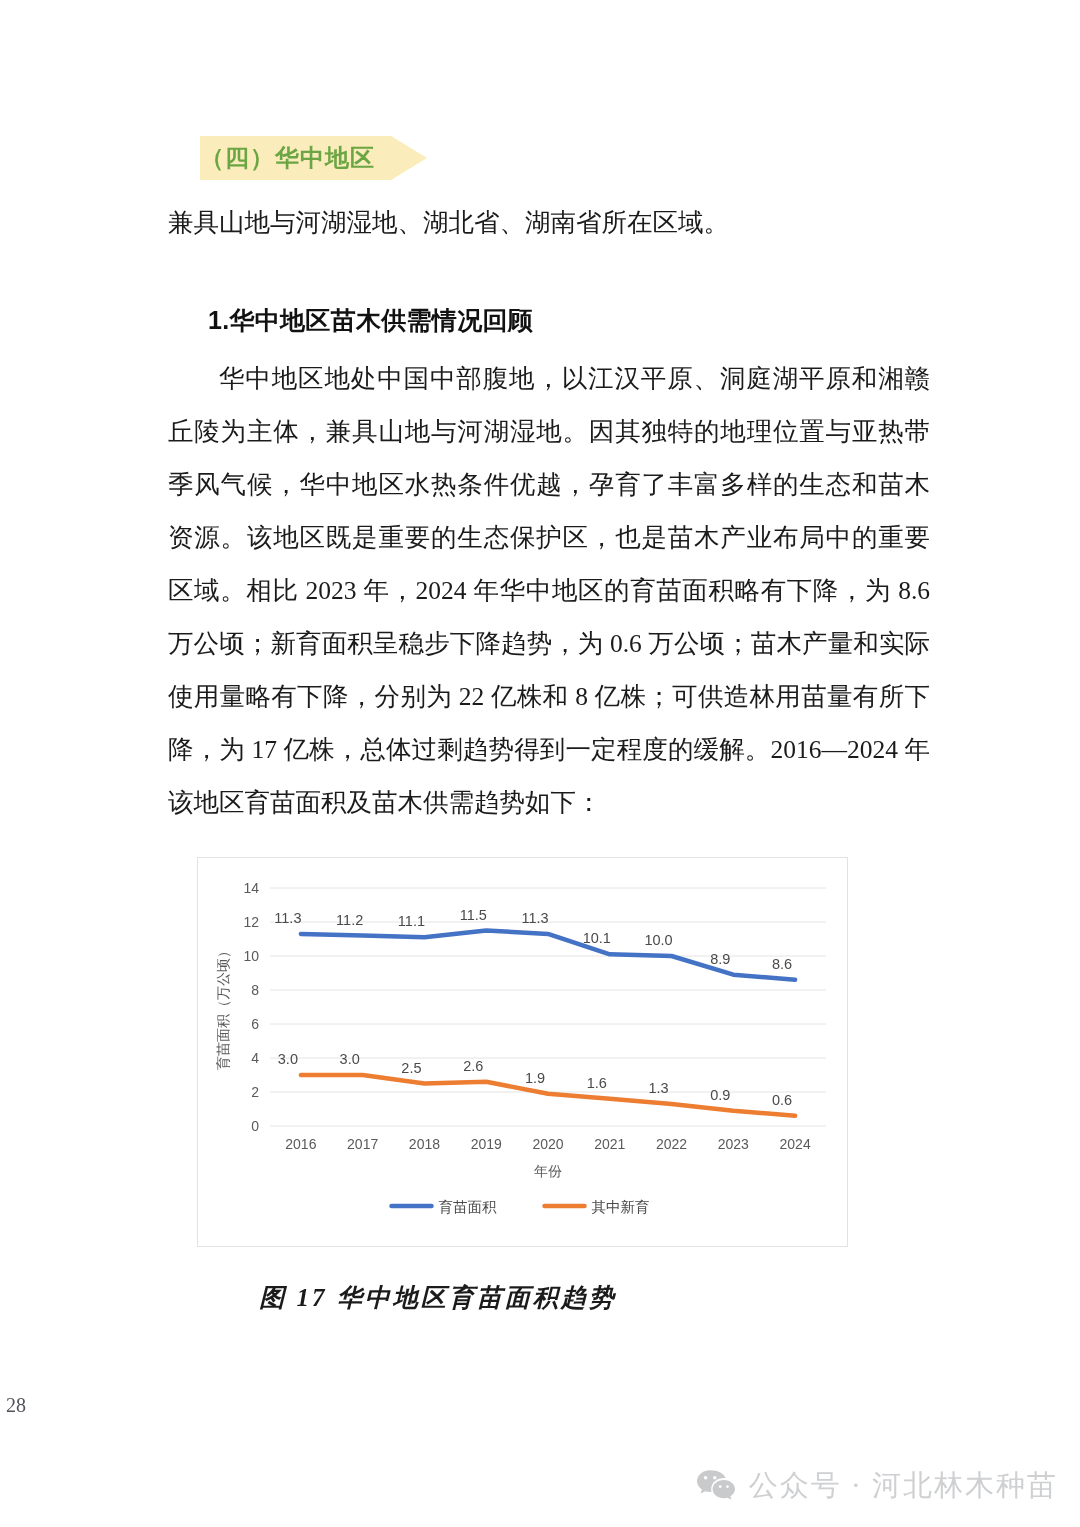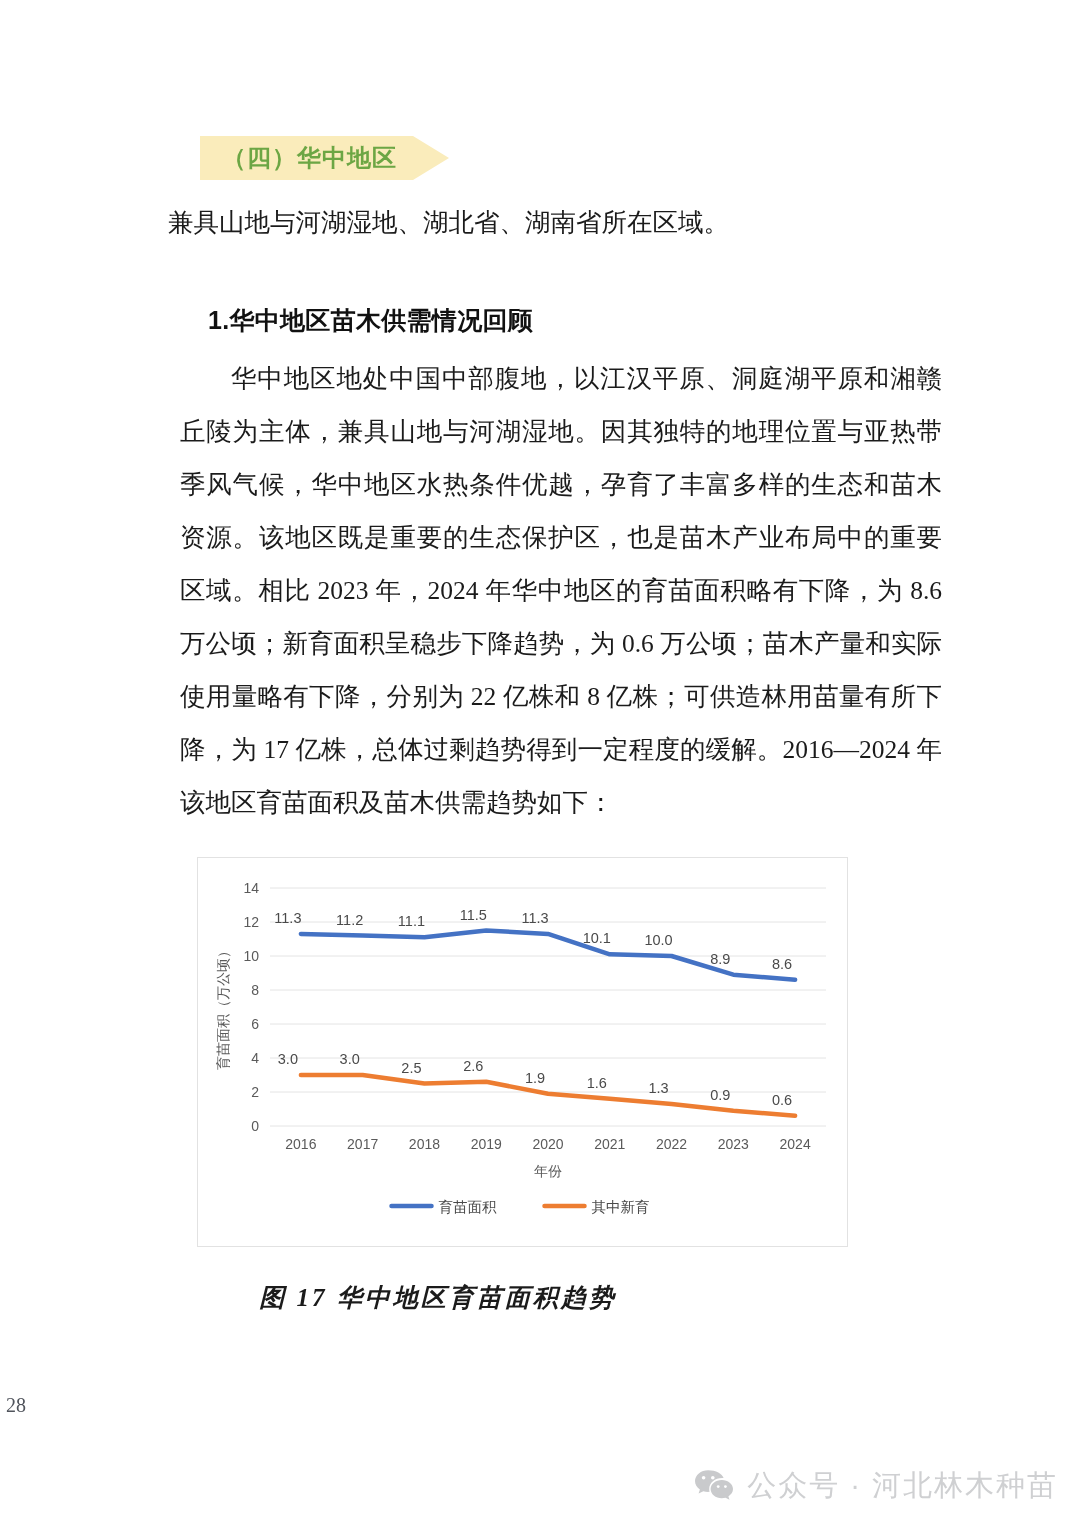--- a/index.html
+++ b/index.html
@@ -24,7 +24,6 @@
     height: 44px;
     display: flex;
     align-items: center;
-    padding-left: 22px;
     padding-right: 52px;
     background: #FAECBB;
     -webkit-clip-path: polygon(0 0, calc(100% - 36px) 0, 100% 50%, calc(100% - 36px) 100%, 0 100%);

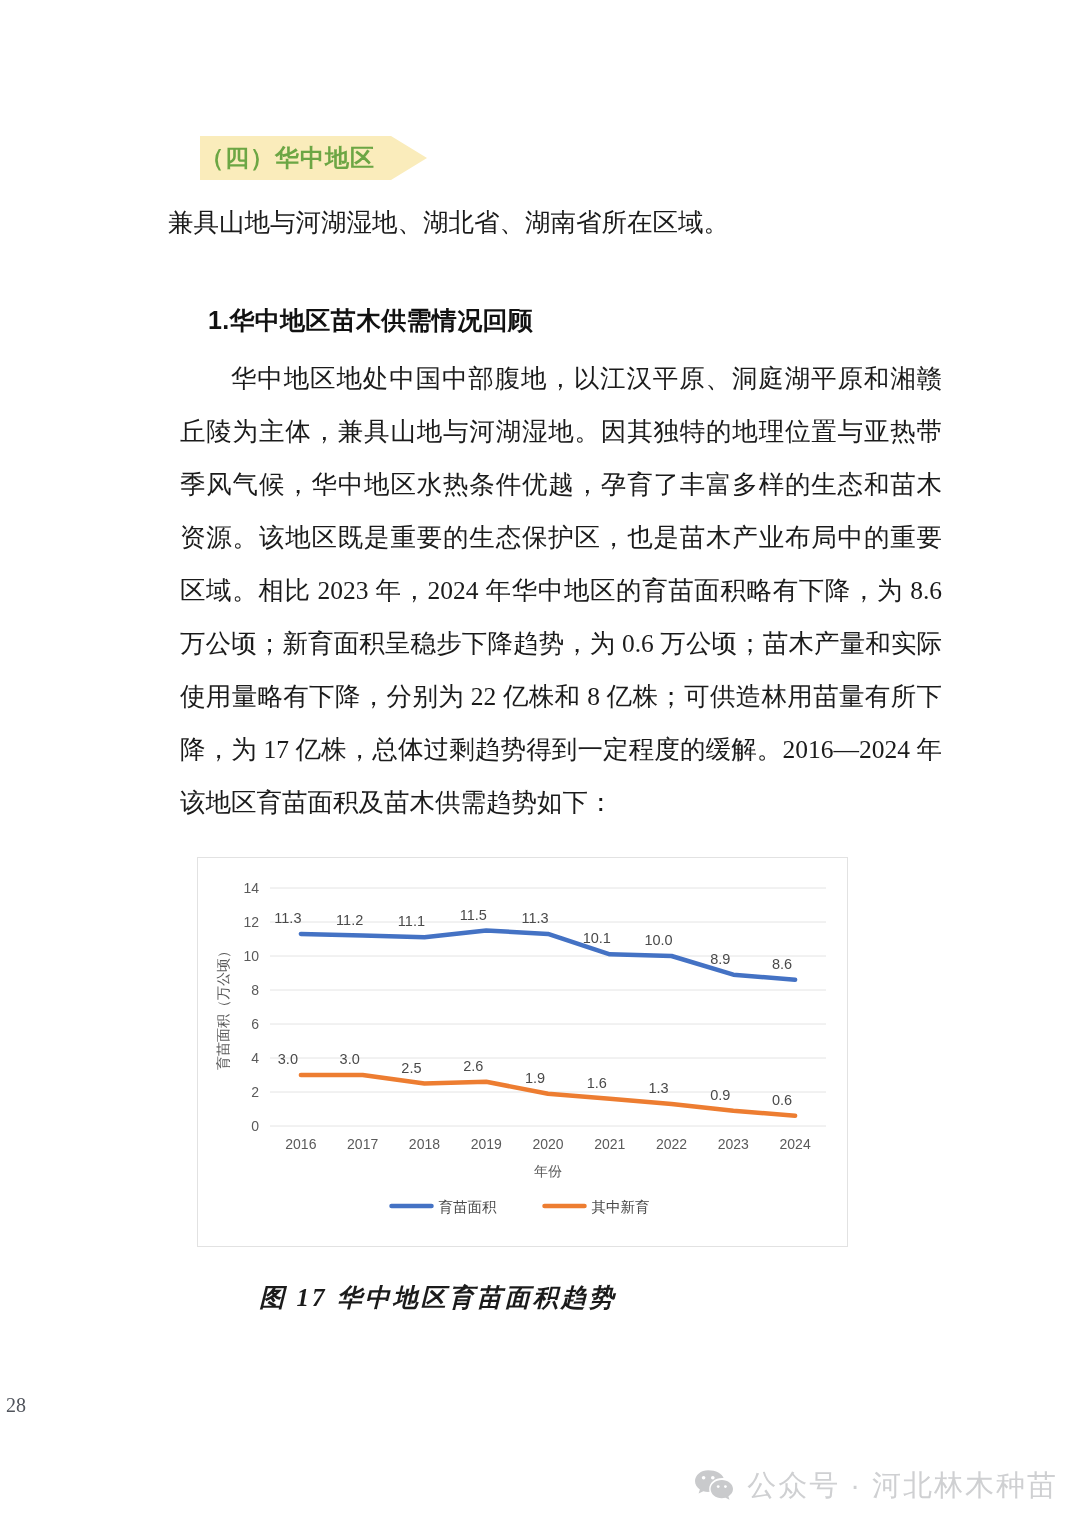--- a/index.html
+++ b/index.html
@@ -66,7 +66,7 @@
     margin-top: 32px;
   }
   #main-paragraph {
-    left: 180px;
+    left: 168px;
     top: 352px;
     width: 762px;
     text-indent: 51px;

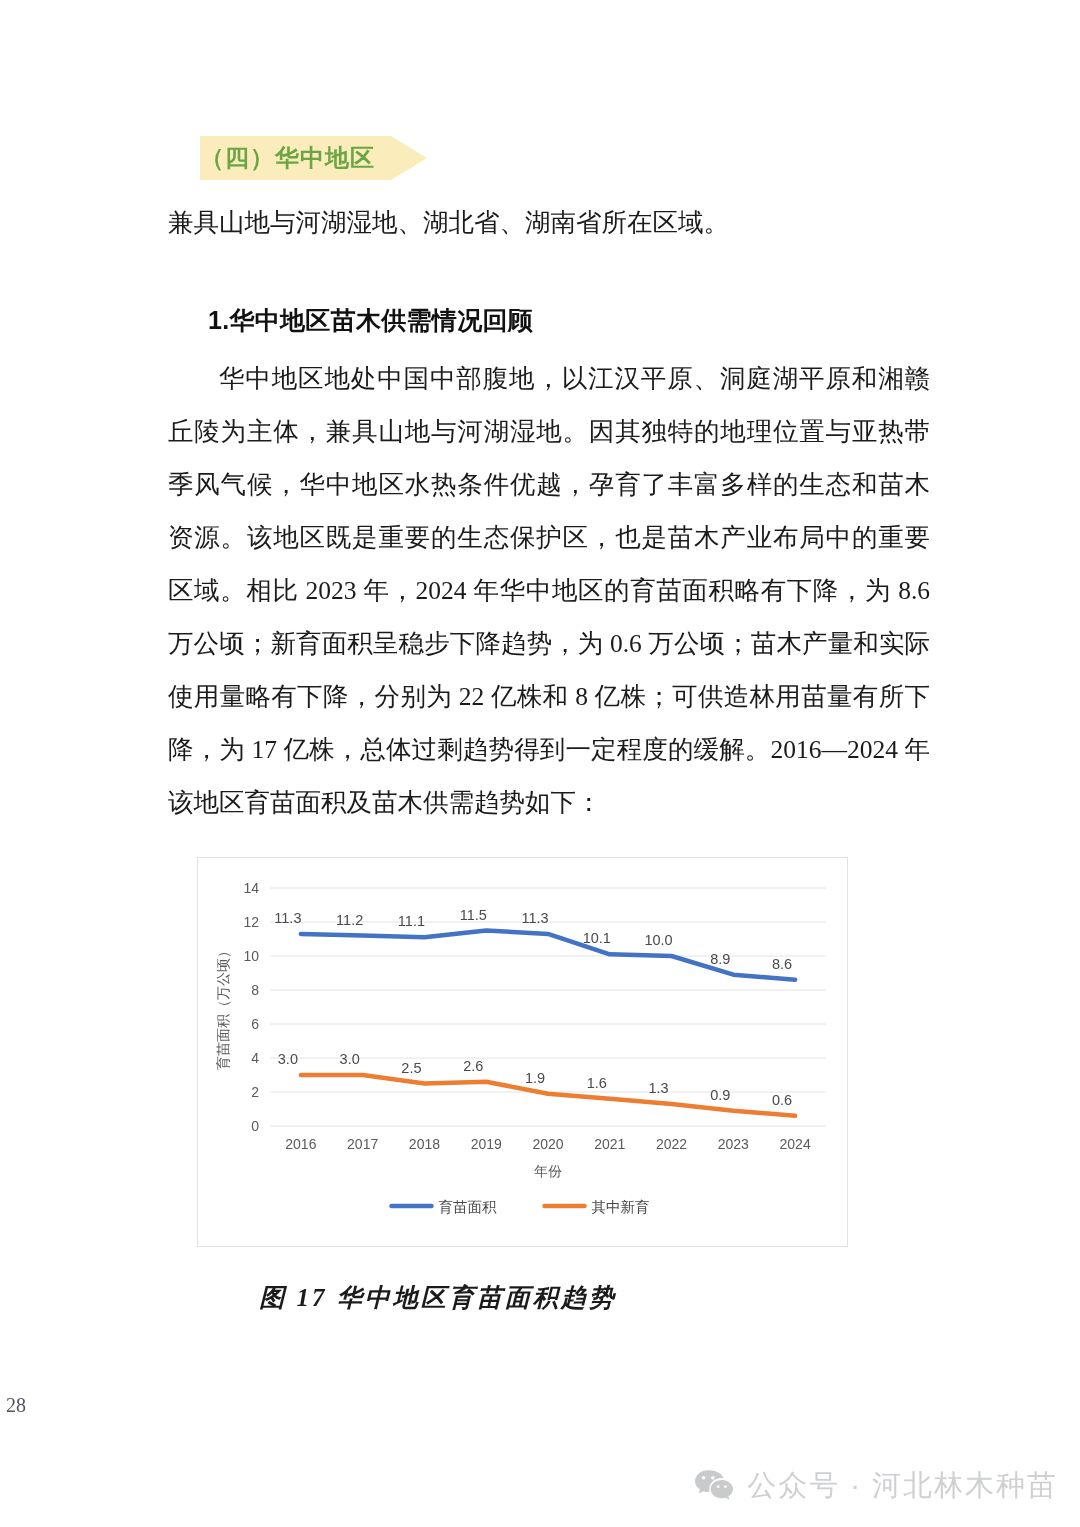--- a/index.html
+++ b/index.html
@@ -144,7 +144,7 @@
     gap: 13px;
   }
   #watermark .wm-text {
-    font-family: Liberation Sans, sans-serif;
+    font-family: Liberation Serif, serif;
     font-size: 29px;
     color: #cfd0d2;
     letter-spacing: 2px;

